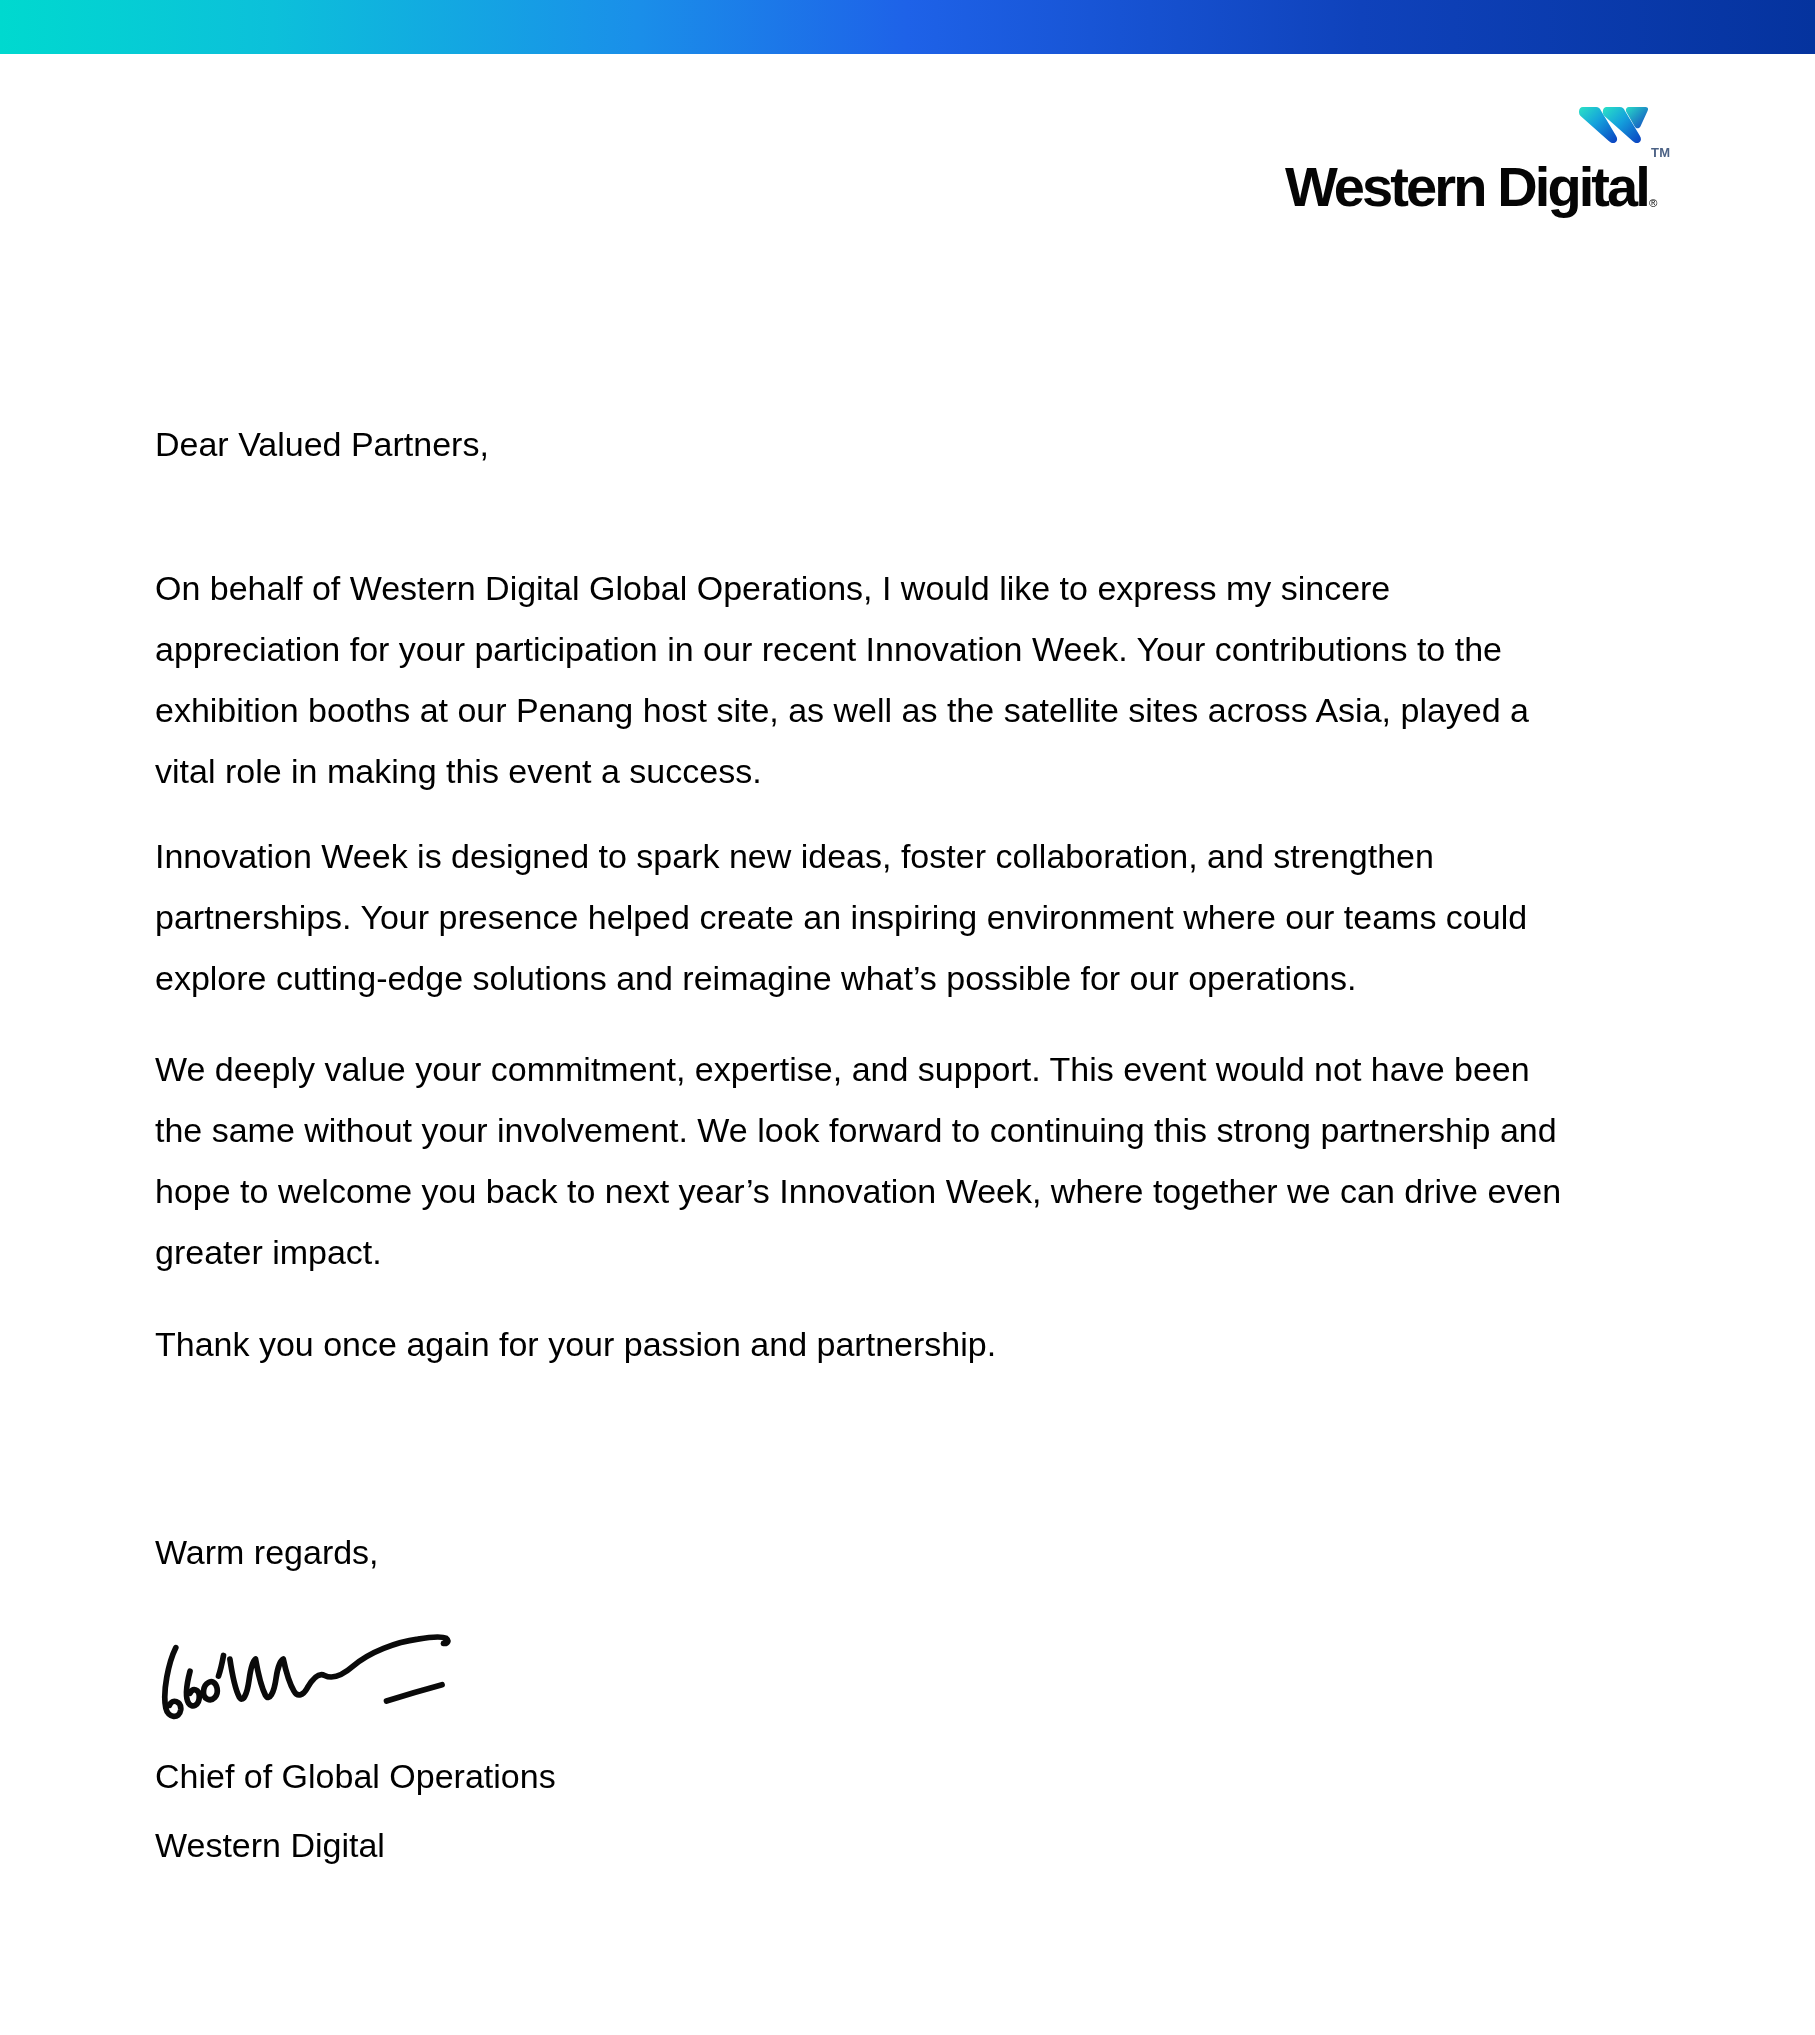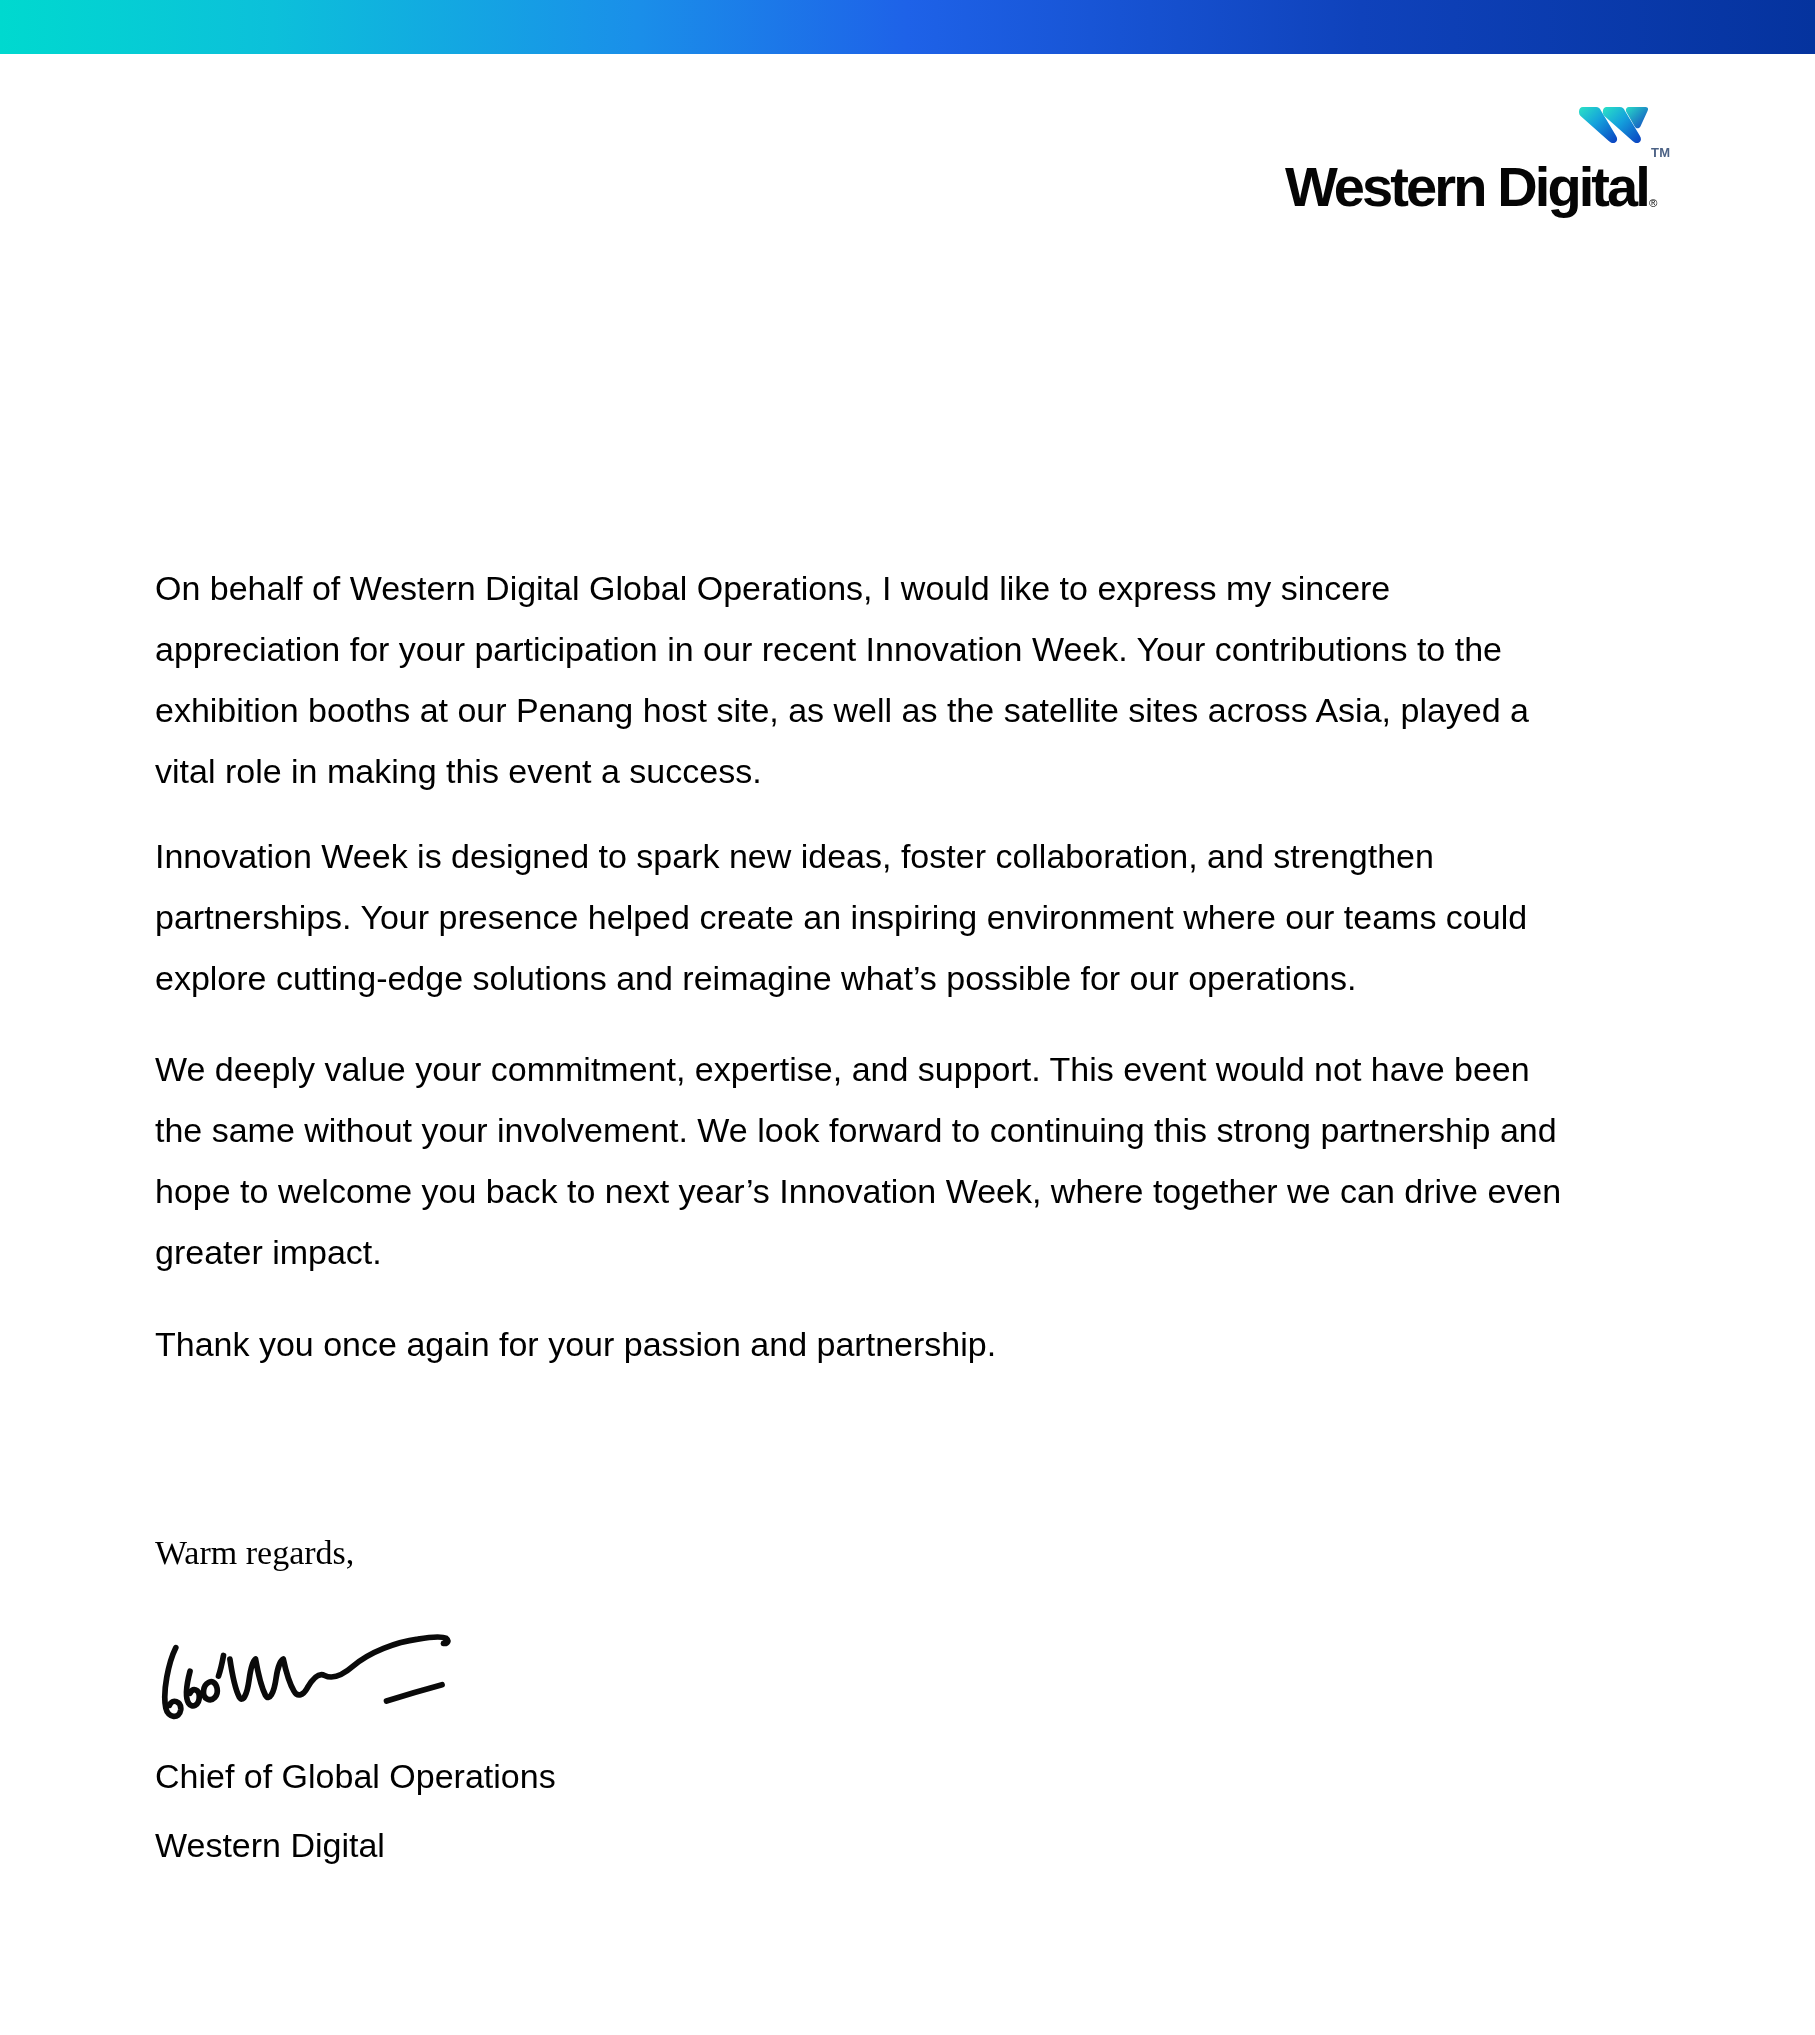--- a/index.html
+++ b/index.html
@@ -79,6 +79,7 @@
 
   <div class="letter">
 
+    <div class="line-block salutation">Dear Valued Partners,</div>
 
     <div class="line-block para-1">On behalf of Western Digital Global Operations, I would like to express my sincere
 appreciation for your participation in our recent Innovation Week. Your contributions to the

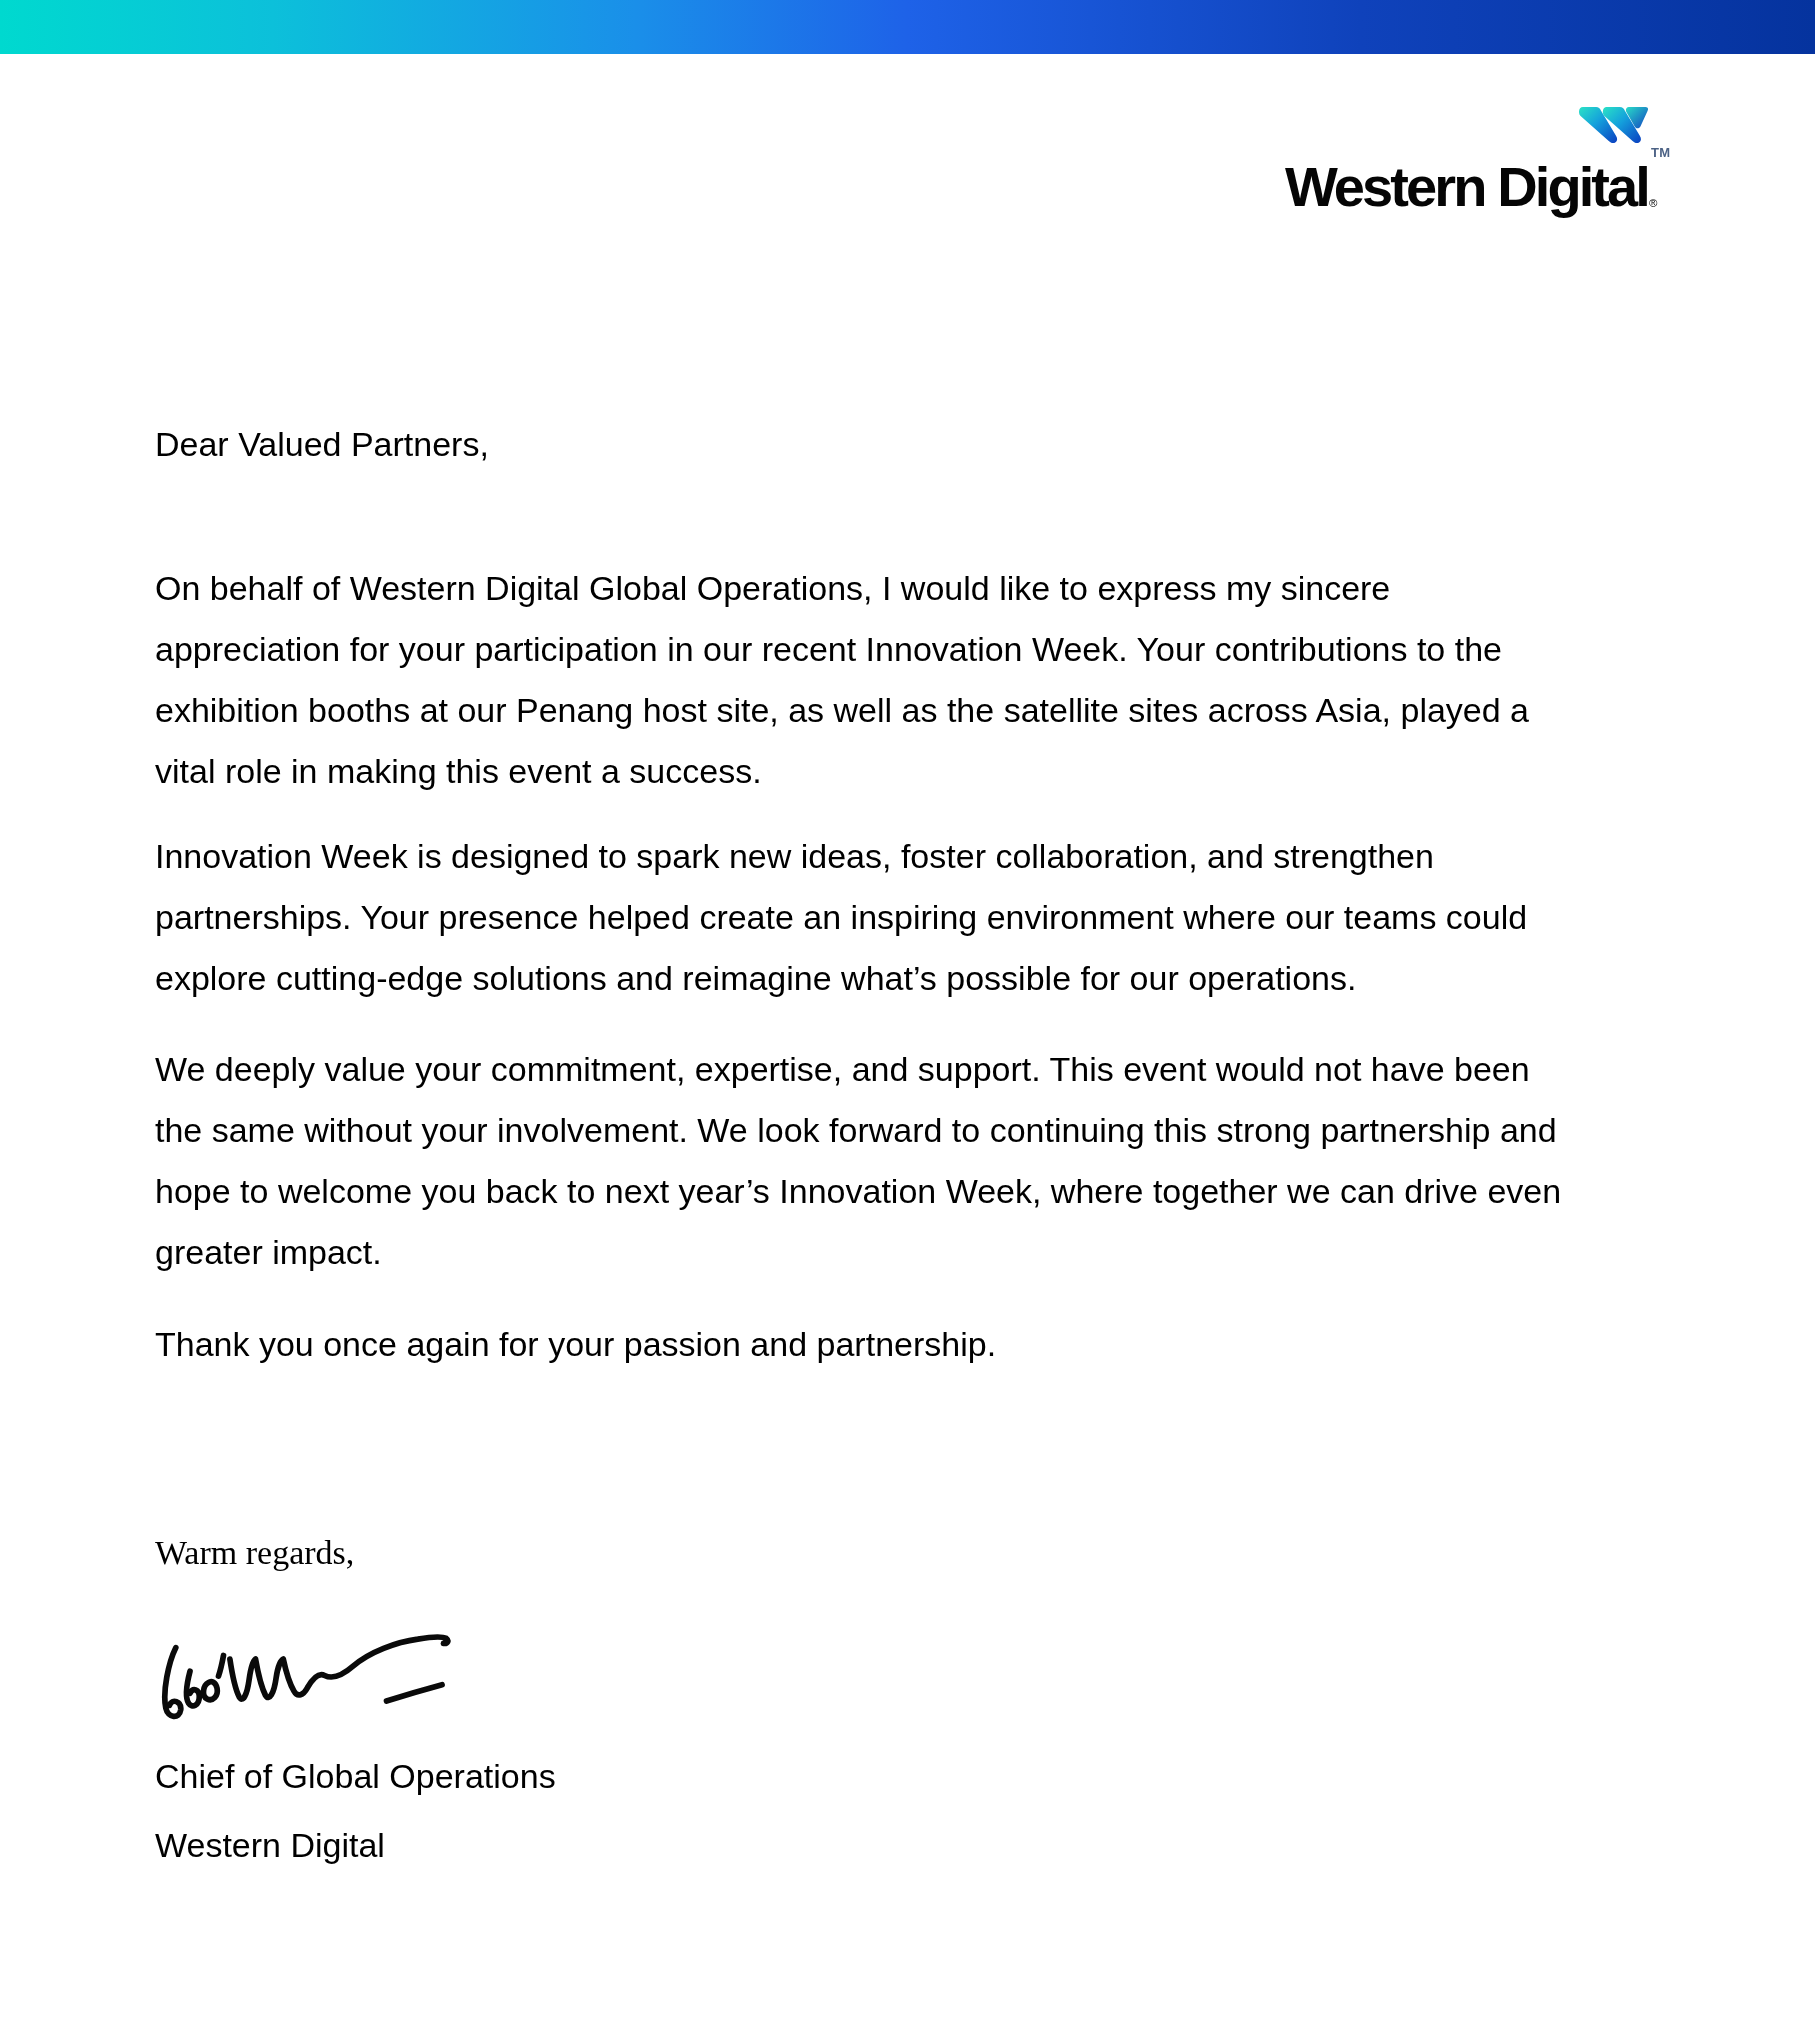--- a/index.html
+++ b/index.html
@@ -40,7 +40,7 @@
   .para-2 { top:826px; }
   .para-3 { top:1039px; }
   .para-4 { top:1314px; }
-  .closing { top:1522px;font-family:Liberation Serif, serif; }
+  .closing { top:1522px; }
   .signature-svg { position:absolute; left:161px; top:1632px; width:293px; height:89px; }
   .signer {
     position:absolute; left:155px; top:1742px; width:1493px;

